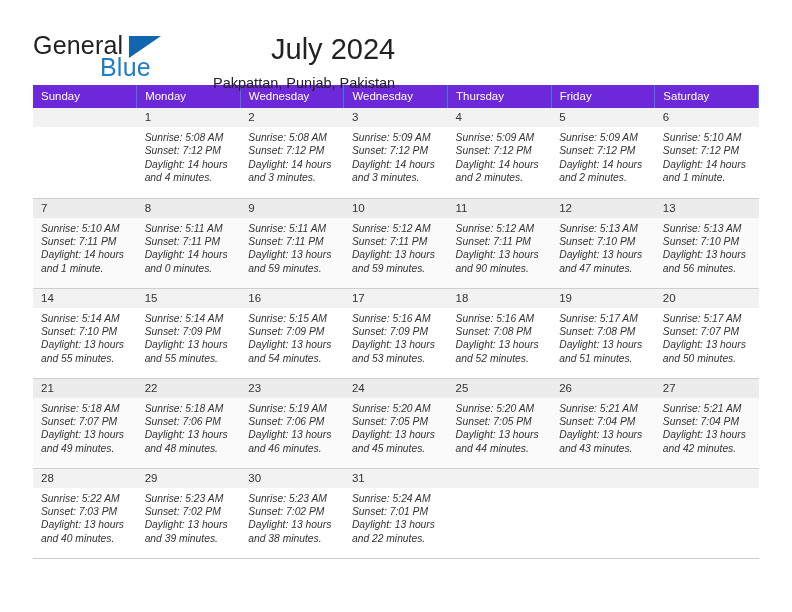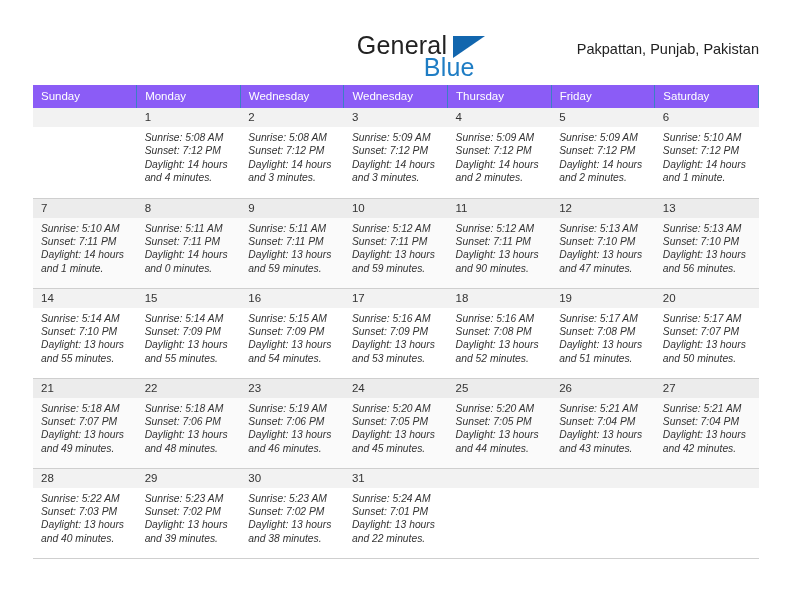--- a/index.html
+++ b/index.html
@@ -13,7 +13,7 @@
 
   
   .header {
-    display: flex; align-items: flex-start; justify-content: flex-end;
+    display: flex; align-items: flex-start; justify-content: flex-start;
     padding-top: 30px; height: 74px;
   }
   .logo { position: relative; width: 180px; height: 56px; }

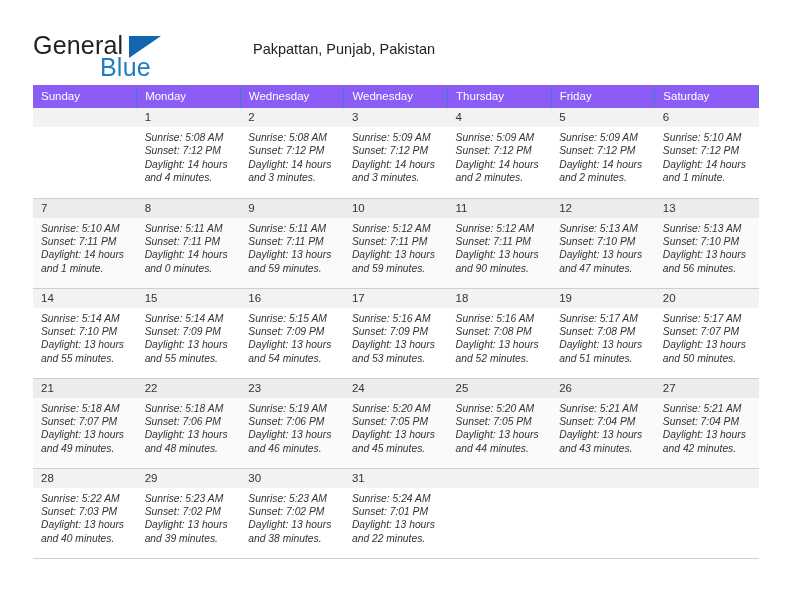--- a/index.html
+++ b/index.html
@@ -72,6 +72,7 @@
       <span class="logo-blue">Blue</span>
     </div>
     <div class="title-block">
+      <div class="cal-title">July 2024</div>
       <div class="cal-sub">Pakpattan, Punjab, Pakistan</div>
     </div>
   </div>

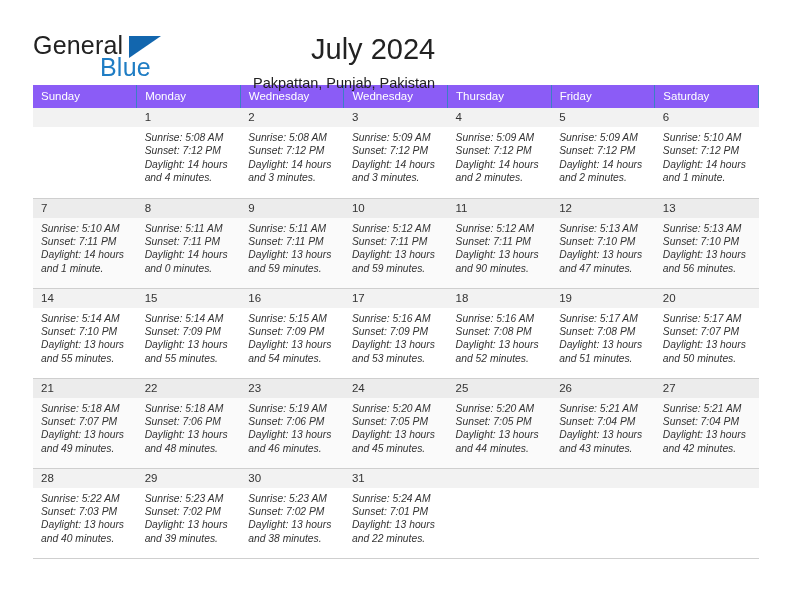--- a/index.html
+++ b/index.html
@@ -33,7 +33,7 @@
   }
   .title-block { text-align: right; padding-top: 2px; }
   .cal-title { font-size: 29px; font-weight: normal; color: #222222; line-height: 34px; }
-  .cal-sub   { font-size: 14.5px; color: #222222; margin-top: 8px; line-height: 18px; margin-left: 40px; }
+  .cal-sub   { font-size: 14.5px; color: #222222; margin-top: 8px; line-height: 18px; }
 
   
   .calendar { width: 726px; margin-top: 11px; border-collapse: collapse; table-layout: fixed; }

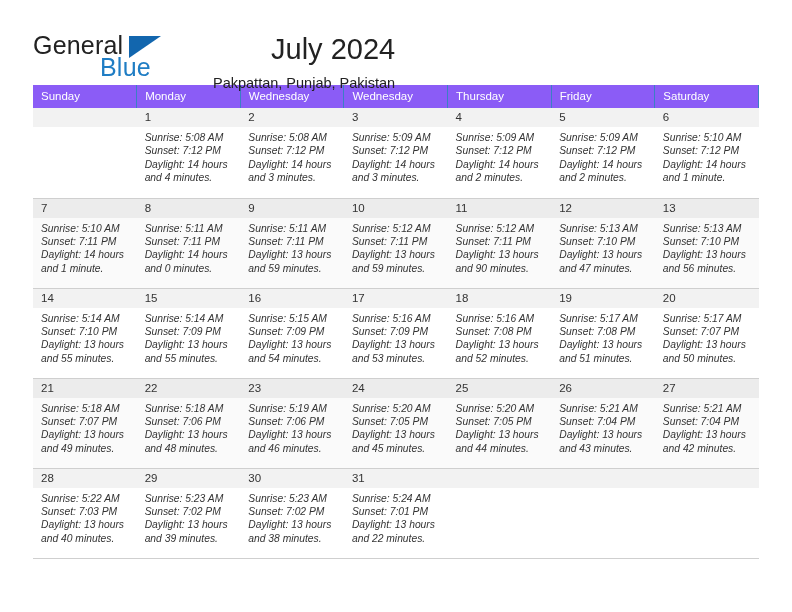--- a/index.html
+++ b/index.html
@@ -38,7 +38,7 @@
   
   .calendar { width: 726px; margin-top: 11px; border-collapse: collapse; table-layout: fixed; }
   .calendar th {
-    background: #8b5cf6; color: #ffffff;
+    background: #6d28d9; color: #ffffff;
     font-size: 11.5px; font-weight: normal; text-align: left;
     padding: 5px 0 6px 8px; height: 21px;
     border-right: 1px solid #3b7fc4;

